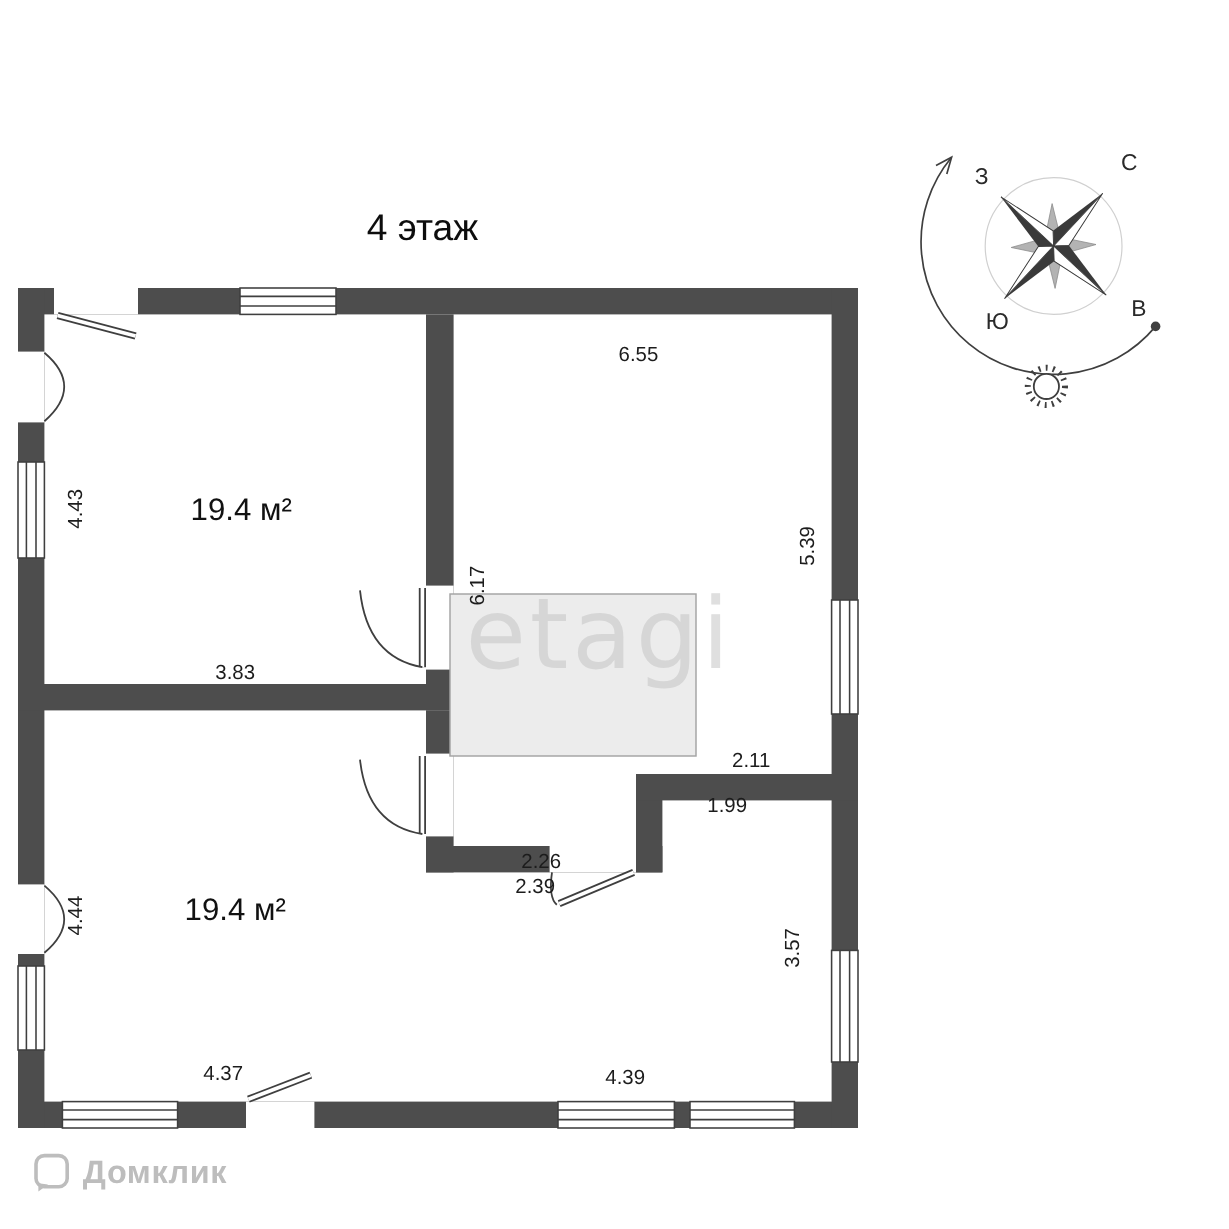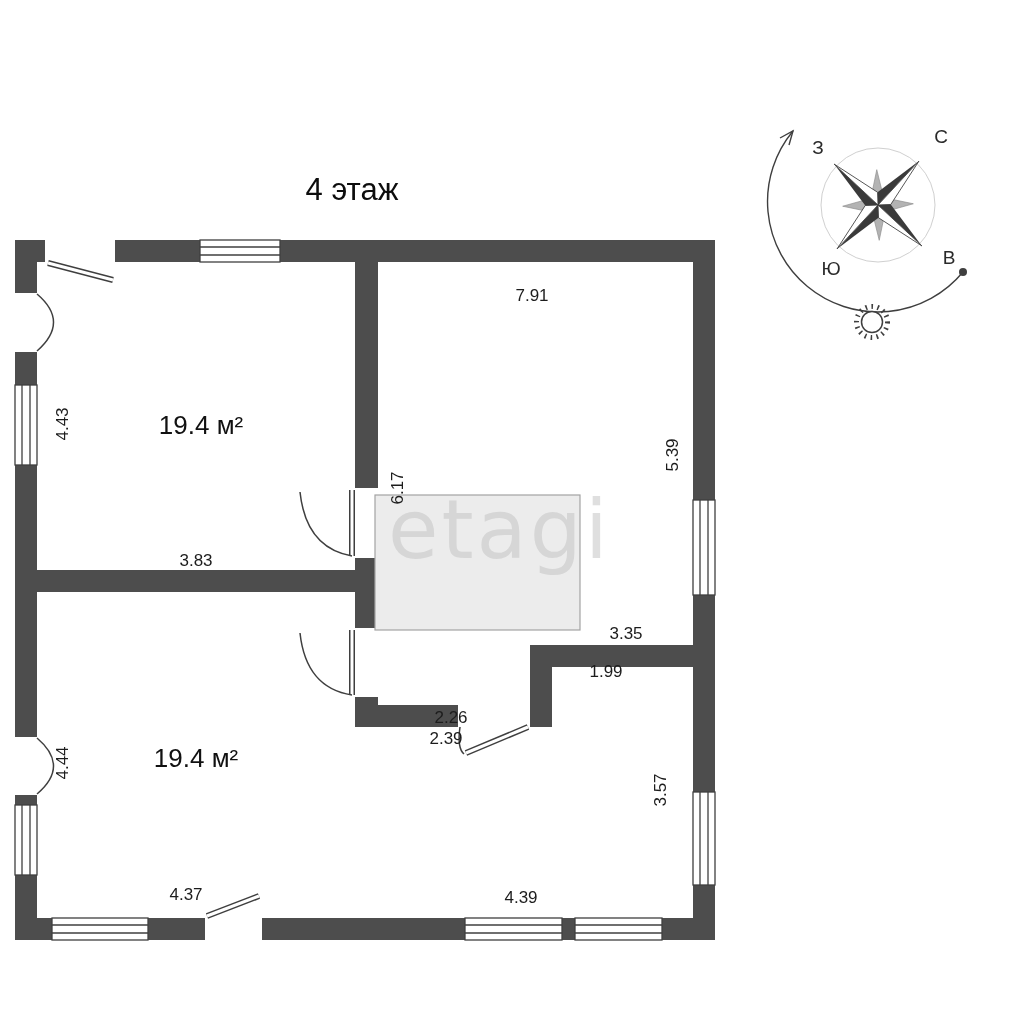--- a/index.html
+++ b/index.html
@@ -166,7 +166,7 @@
   <div class="room-lbl" style="left:201px;top:425px;">19.4 м²</div>
   <div class="room-lbl" style="left:196px;top:758px;">19.4 м²</div>
 
-  <div class="lbl" style="left:532px;top:296px;">7.91</div>
+  <div class="lbl" style="left:532px;top:296px;">6.55</div>
   <div class="lbl" style="left:196px;top:561px;">3.83</div>
   <div class="lbl" style="left:626px;top:634px;">3.35</div>
   <div class="lbl" style="left:451px;top:718px;">2.26</div>

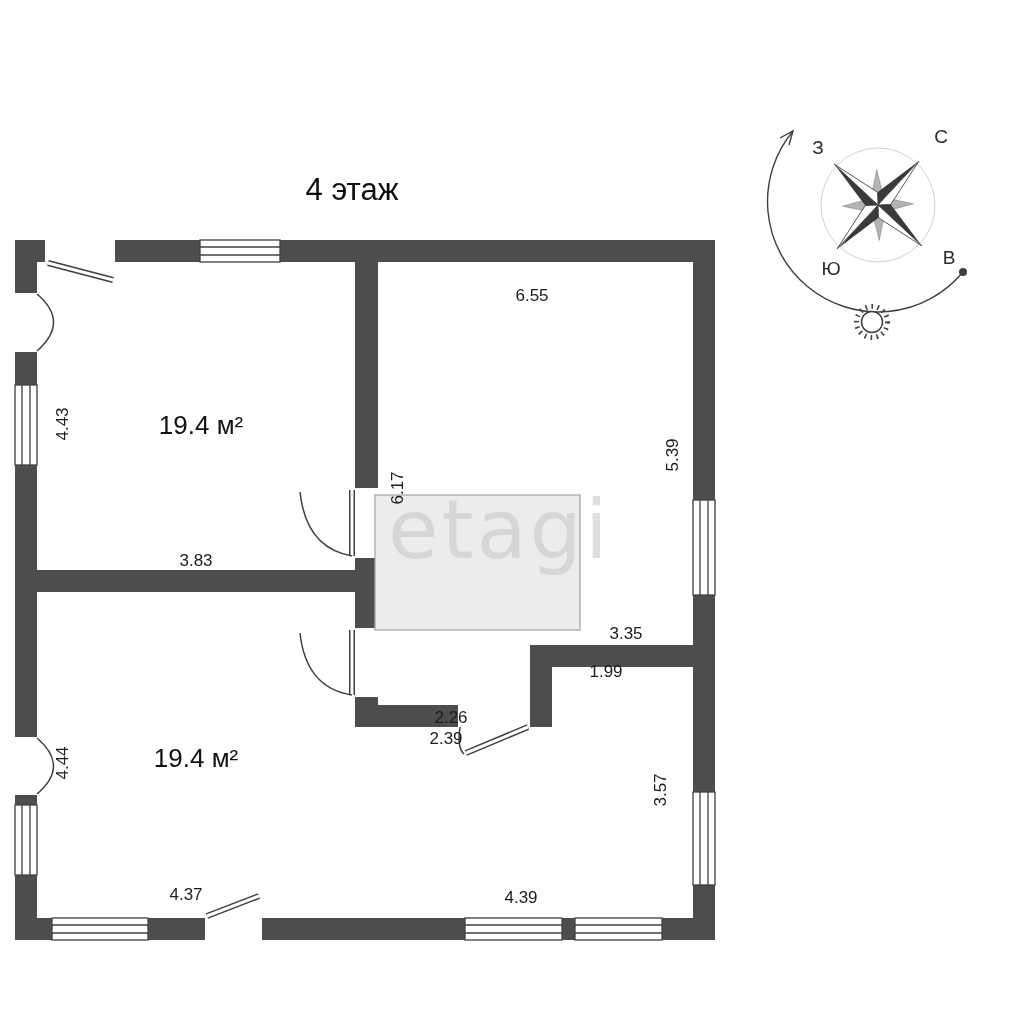--- a/index.html
+++ b/index.html
@@ -168,7 +168,7 @@
 
   <div class="lbl" style="left:532px;top:296px;">6.55</div>
   <div class="lbl" style="left:196px;top:561px;">3.83</div>
-  <div class="lbl" style="left:626px;top:634px;">3.35</div>
+  <div class="lbl" style="left:626px;top:634px;">2.11</div>
   <div class="lbl" style="left:451px;top:718px;">2.26</div>
   <div class="lbl" style="left:606px;top:672px;">1.99</div>
   <div class="lbl" style="left:446px;top:739px;">2.39</div>

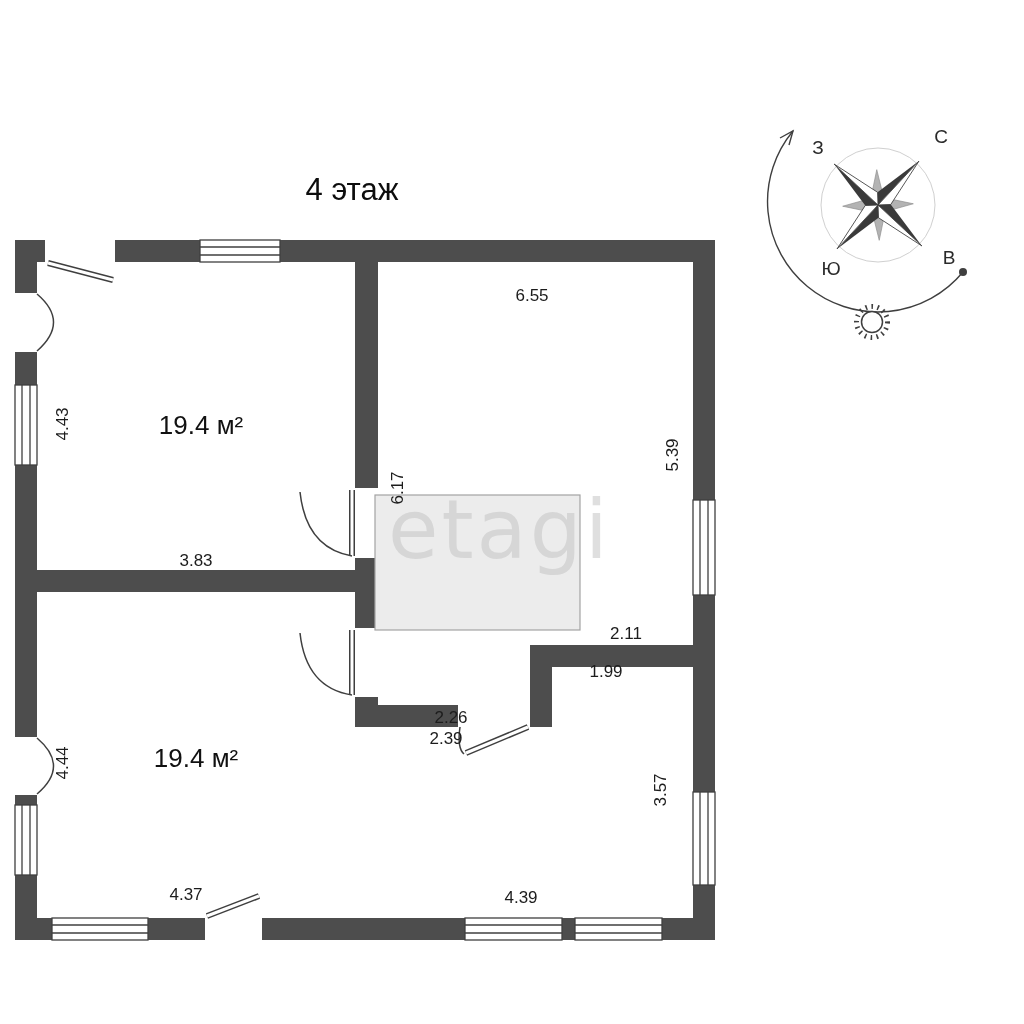--- a/index.html
+++ b/index.html
@@ -186,6 +186,13 @@
   <div class="compass-letter" style="left:831px;top:269px;">Ю</div>
   <div class="compass-letter" style="left:818px;top:148px;">З</div>
 
+  <div id="brand">
+    <svg width="34" height="34" viewBox="0 0 34 34">
+      <rect x="4" y="3" width="26" height="26" rx="7" fill="none" stroke="#bdbdbd" stroke-width="3"></rect>
+      <path d="M6 26 L6 33 L14 27 Z" fill="#bdbdbd"></path>
+    </svg>
+    <span id="brand-text">Домклик</span>
+  </div>
 
 </div>
 

